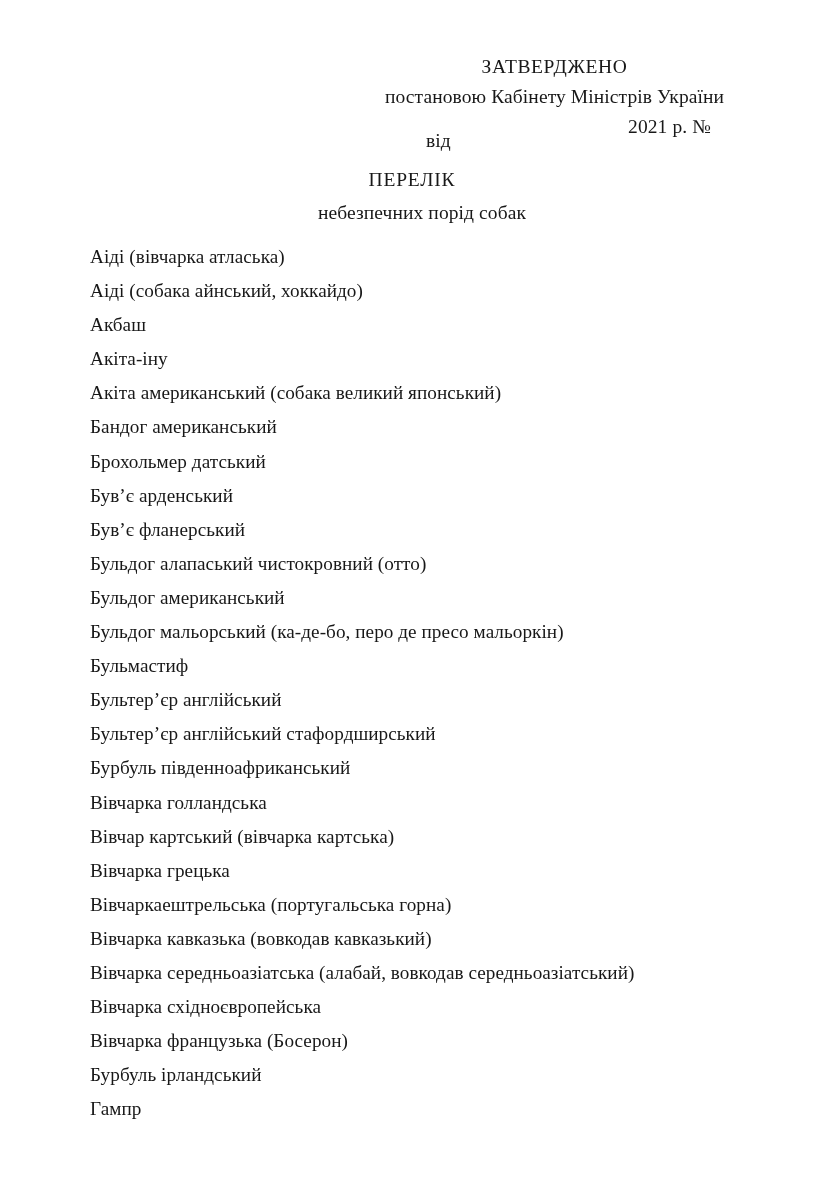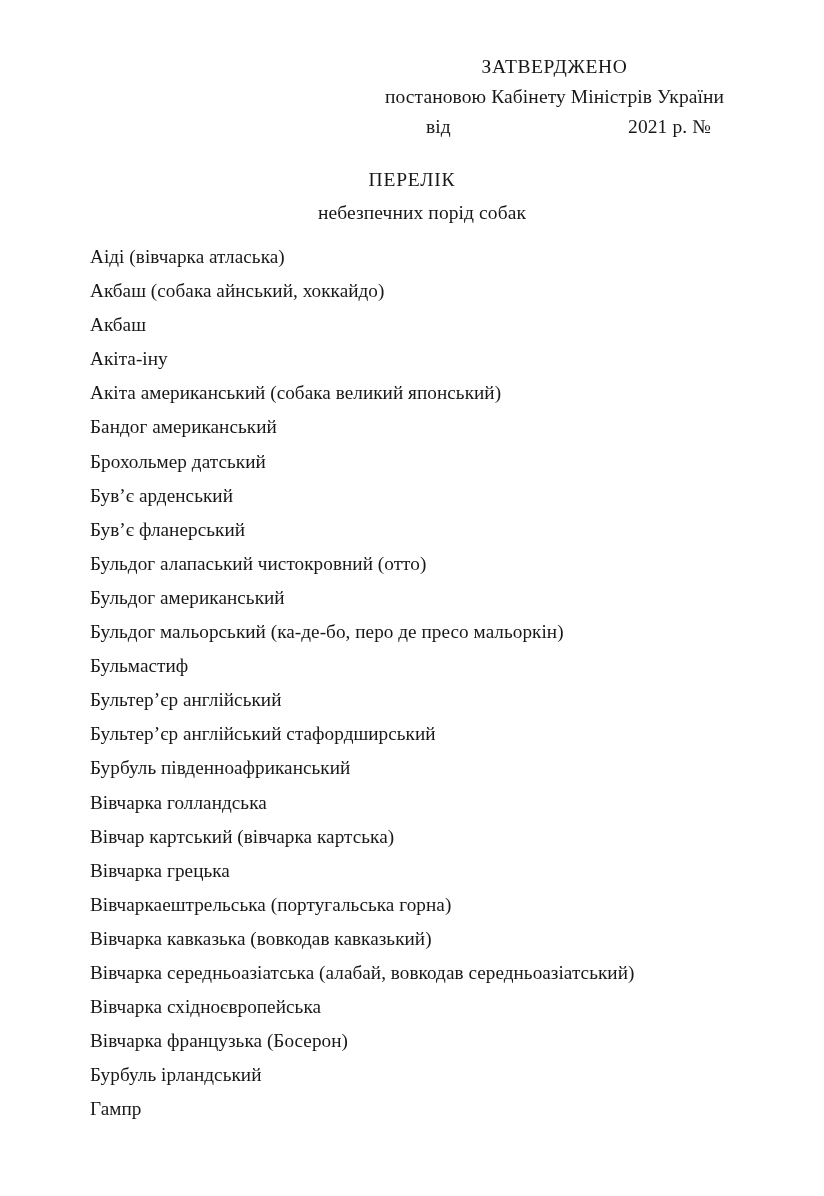--- a/index.html
+++ b/index.html
@@ -50,6 +50,7 @@
     text-align: left;
     padding-left: 28px;
     box-sizing: border-box;
+    margin-top: 14px;
   }
   .approval-date-blank {
     display: inline-block;

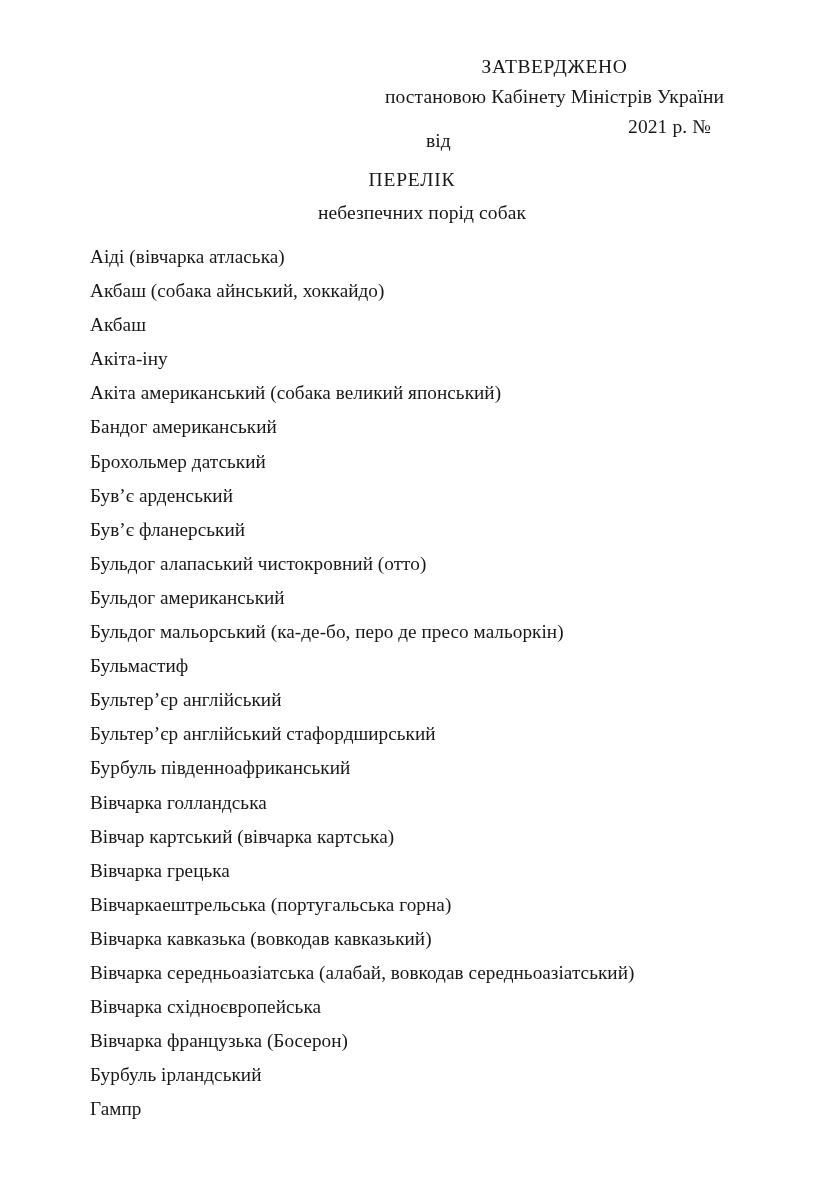--- a/index.html
+++ b/index.html
@@ -121,7 +121,7 @@
 
   <ul class="breed-list">
       <li class="breed-item">Аіді (вівчарка атласька)</li>
-      <li class="breed-item">Акбаш (собака айнський, хоккайдо)</li>
+      <li class="breed-item">Аіді (собака айнський, хоккайдо)</li>
       <li class="breed-item">Акбаш</li>
       <li class="breed-item">Акіта-іну</li>
       <li class="breed-item">Акіта американський (собака великий японський)</li>

